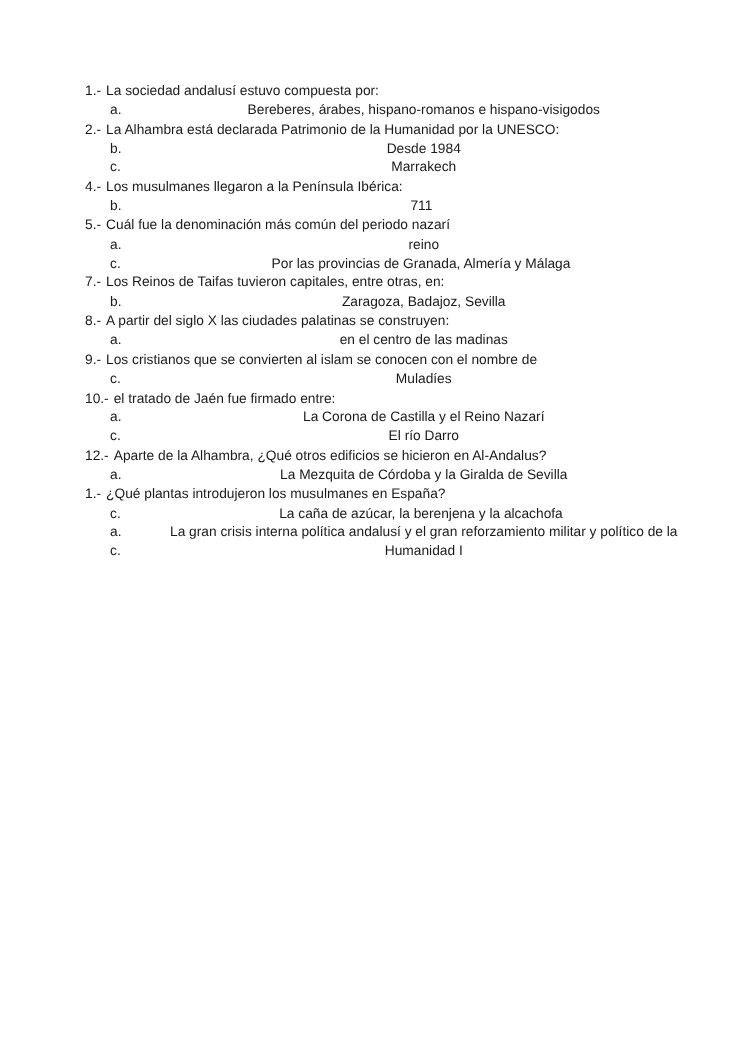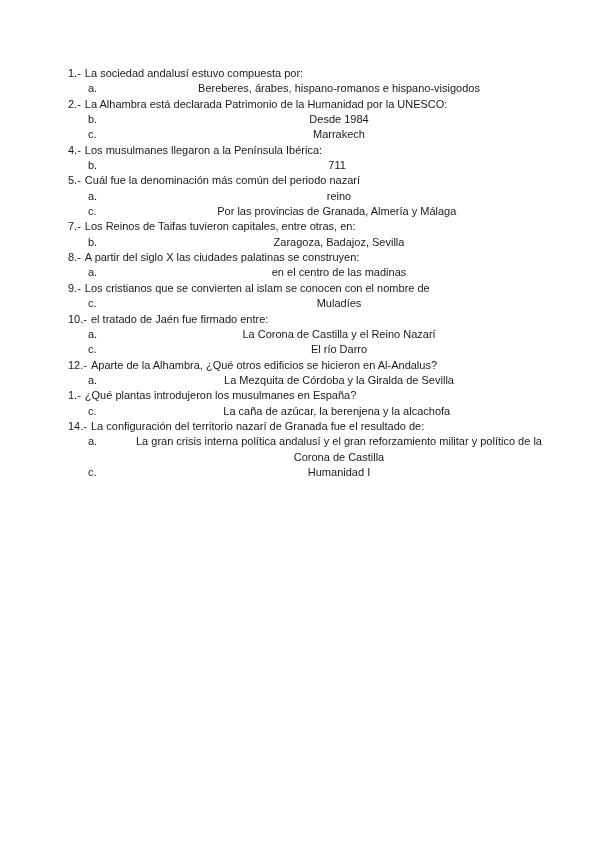--- a/index.html
+++ b/index.html
@@ -206,9 +206,6 @@
   </div>
 
   <div class="q">
-    <div class="q-line">
-      <span class="q-num">14.-</span><span class="q-text">La configuración del territorio nazarí de Granada fue el resultado de:</span>
-    </div>
     <div class="a-line wide">
       <span class="a-label">a.</span>
       <span class="a-text">

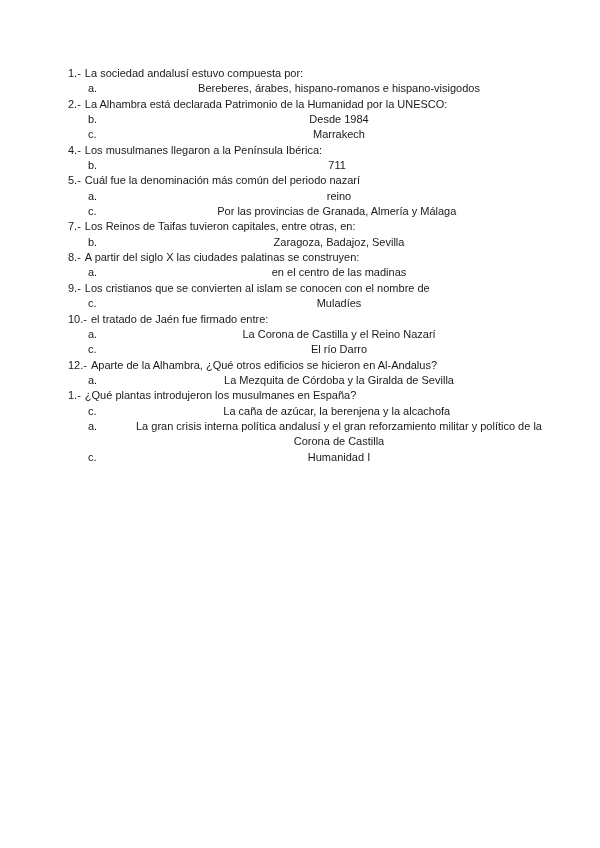--- a/index.html
+++ b/index.html
@@ -210,7 +210,6 @@
       <span class="a-label">a.</span>
       <span class="a-text">
             <div class="a-text-line">La gran crisis interna política andalusí y el gran reforzamiento militar y político de la</div>
-            <div class="a-text-line">Corona de Castilla</div>
           </span>
     </div>
   </div>

